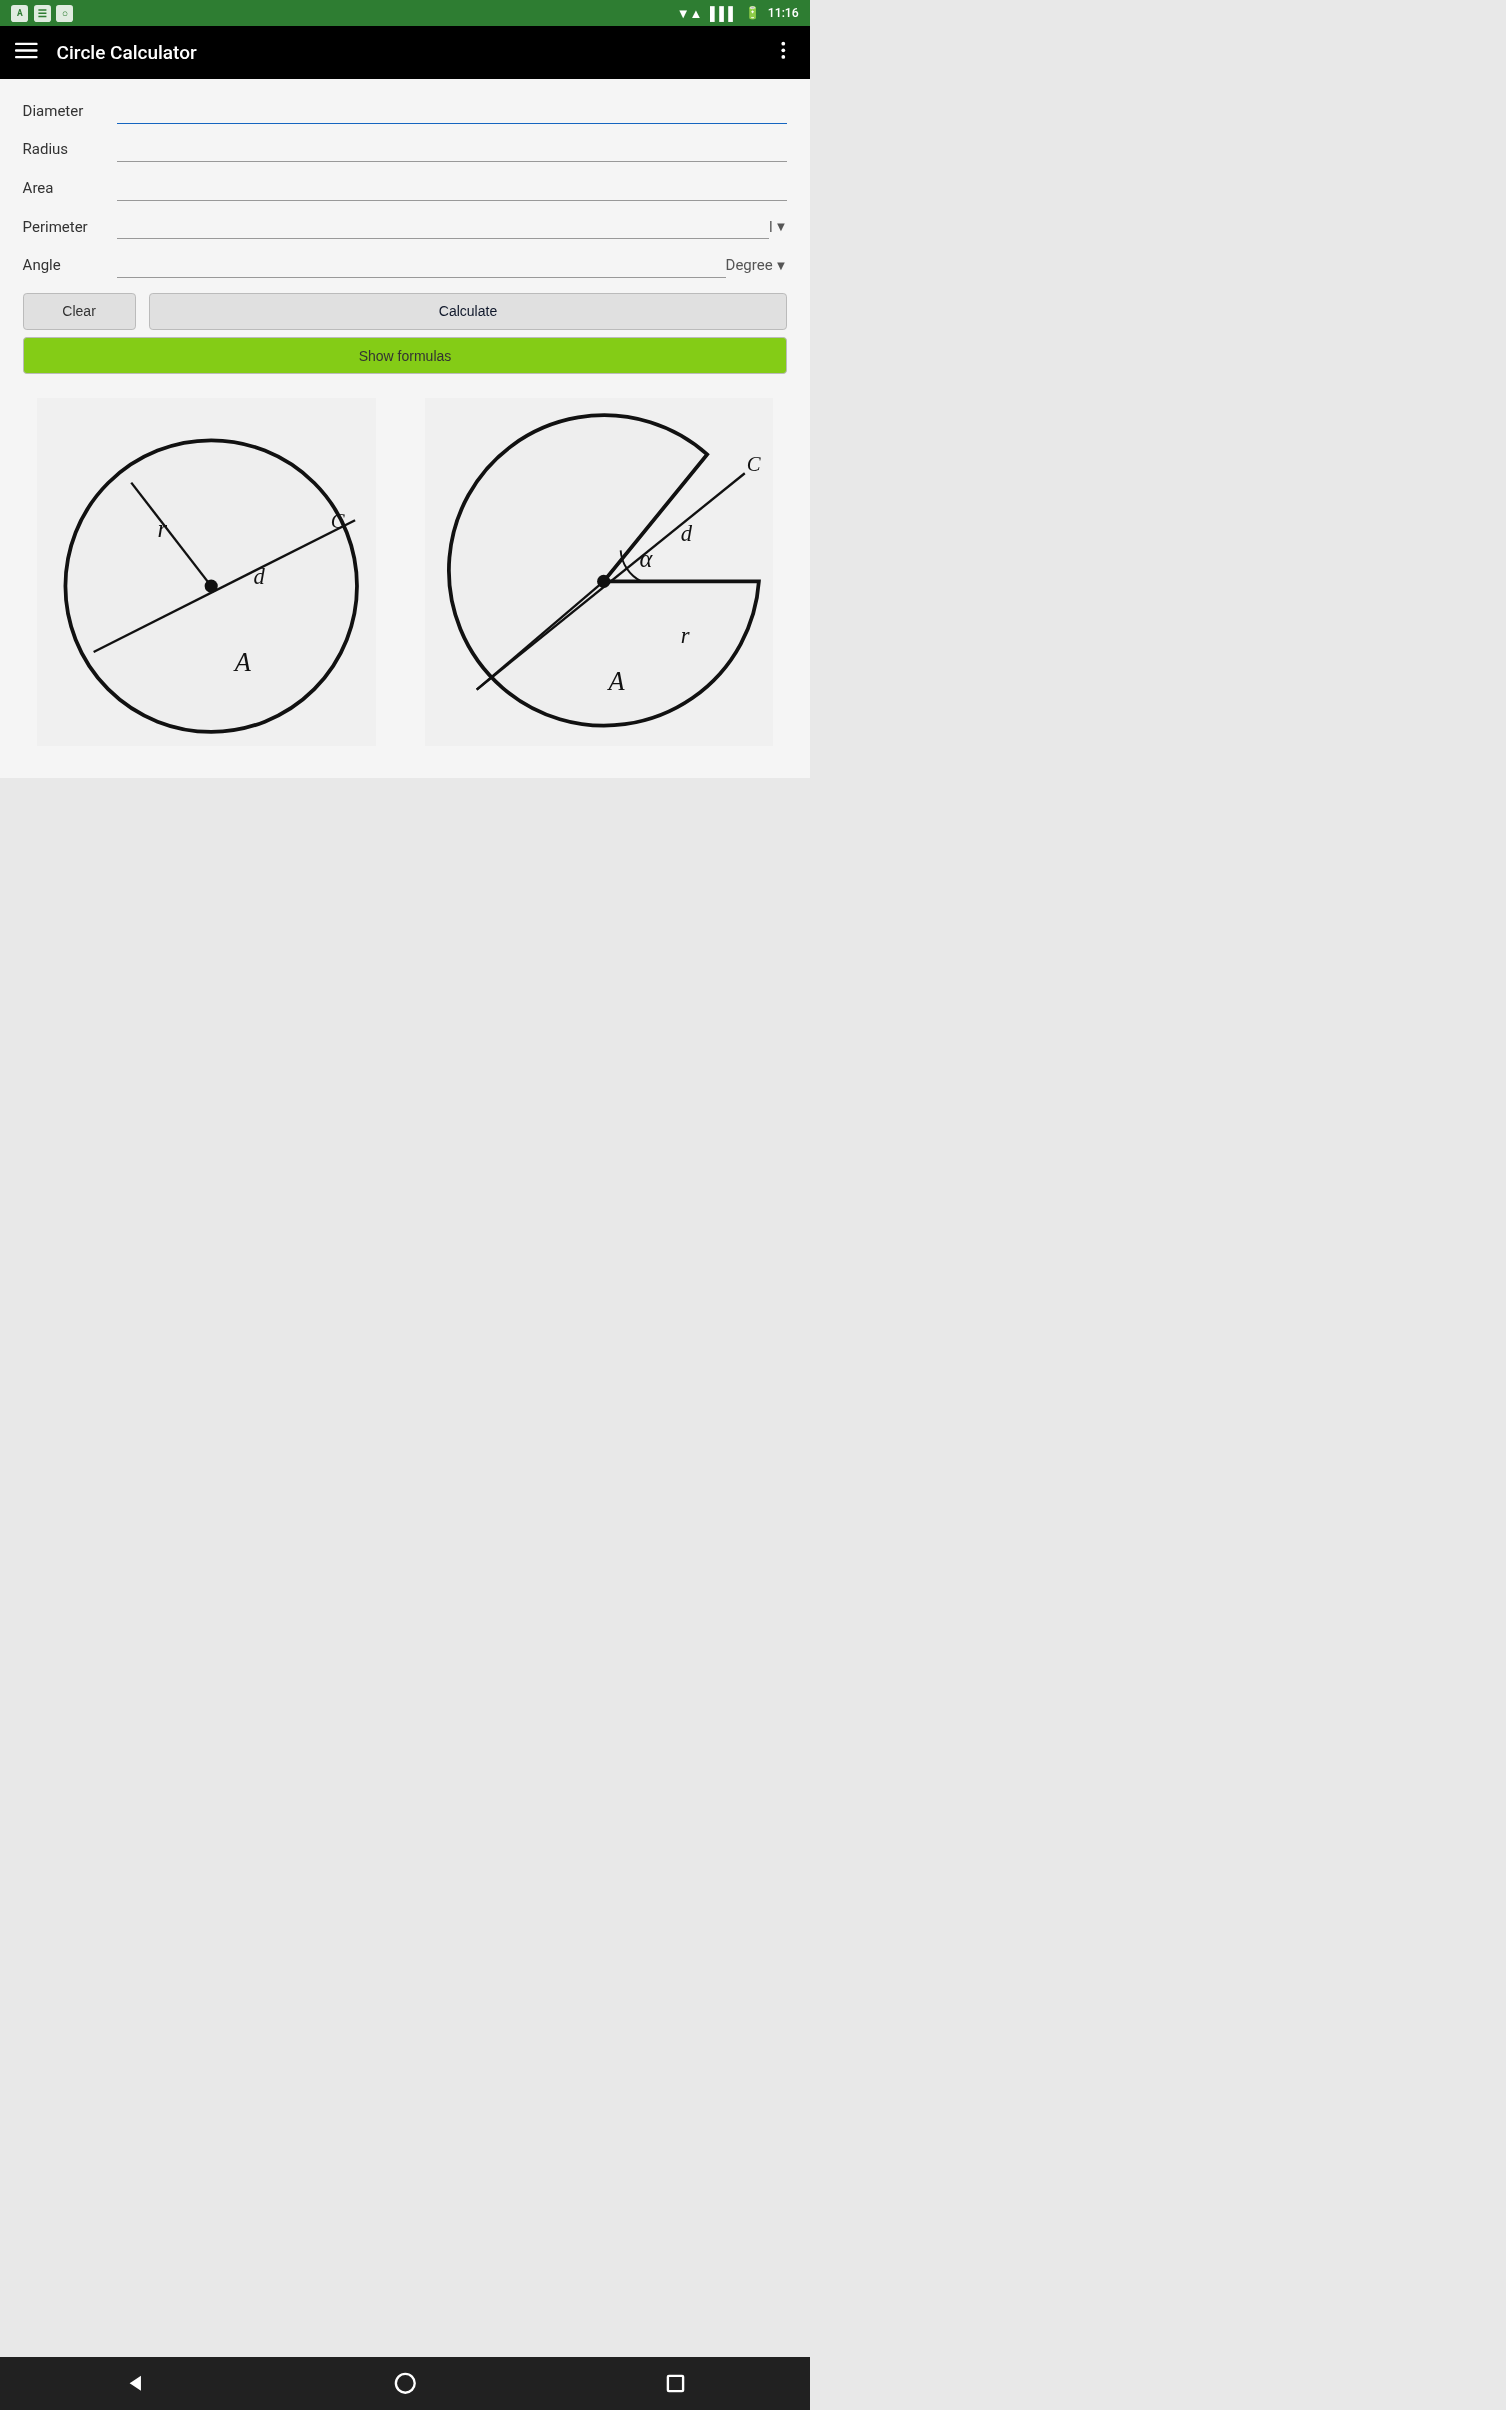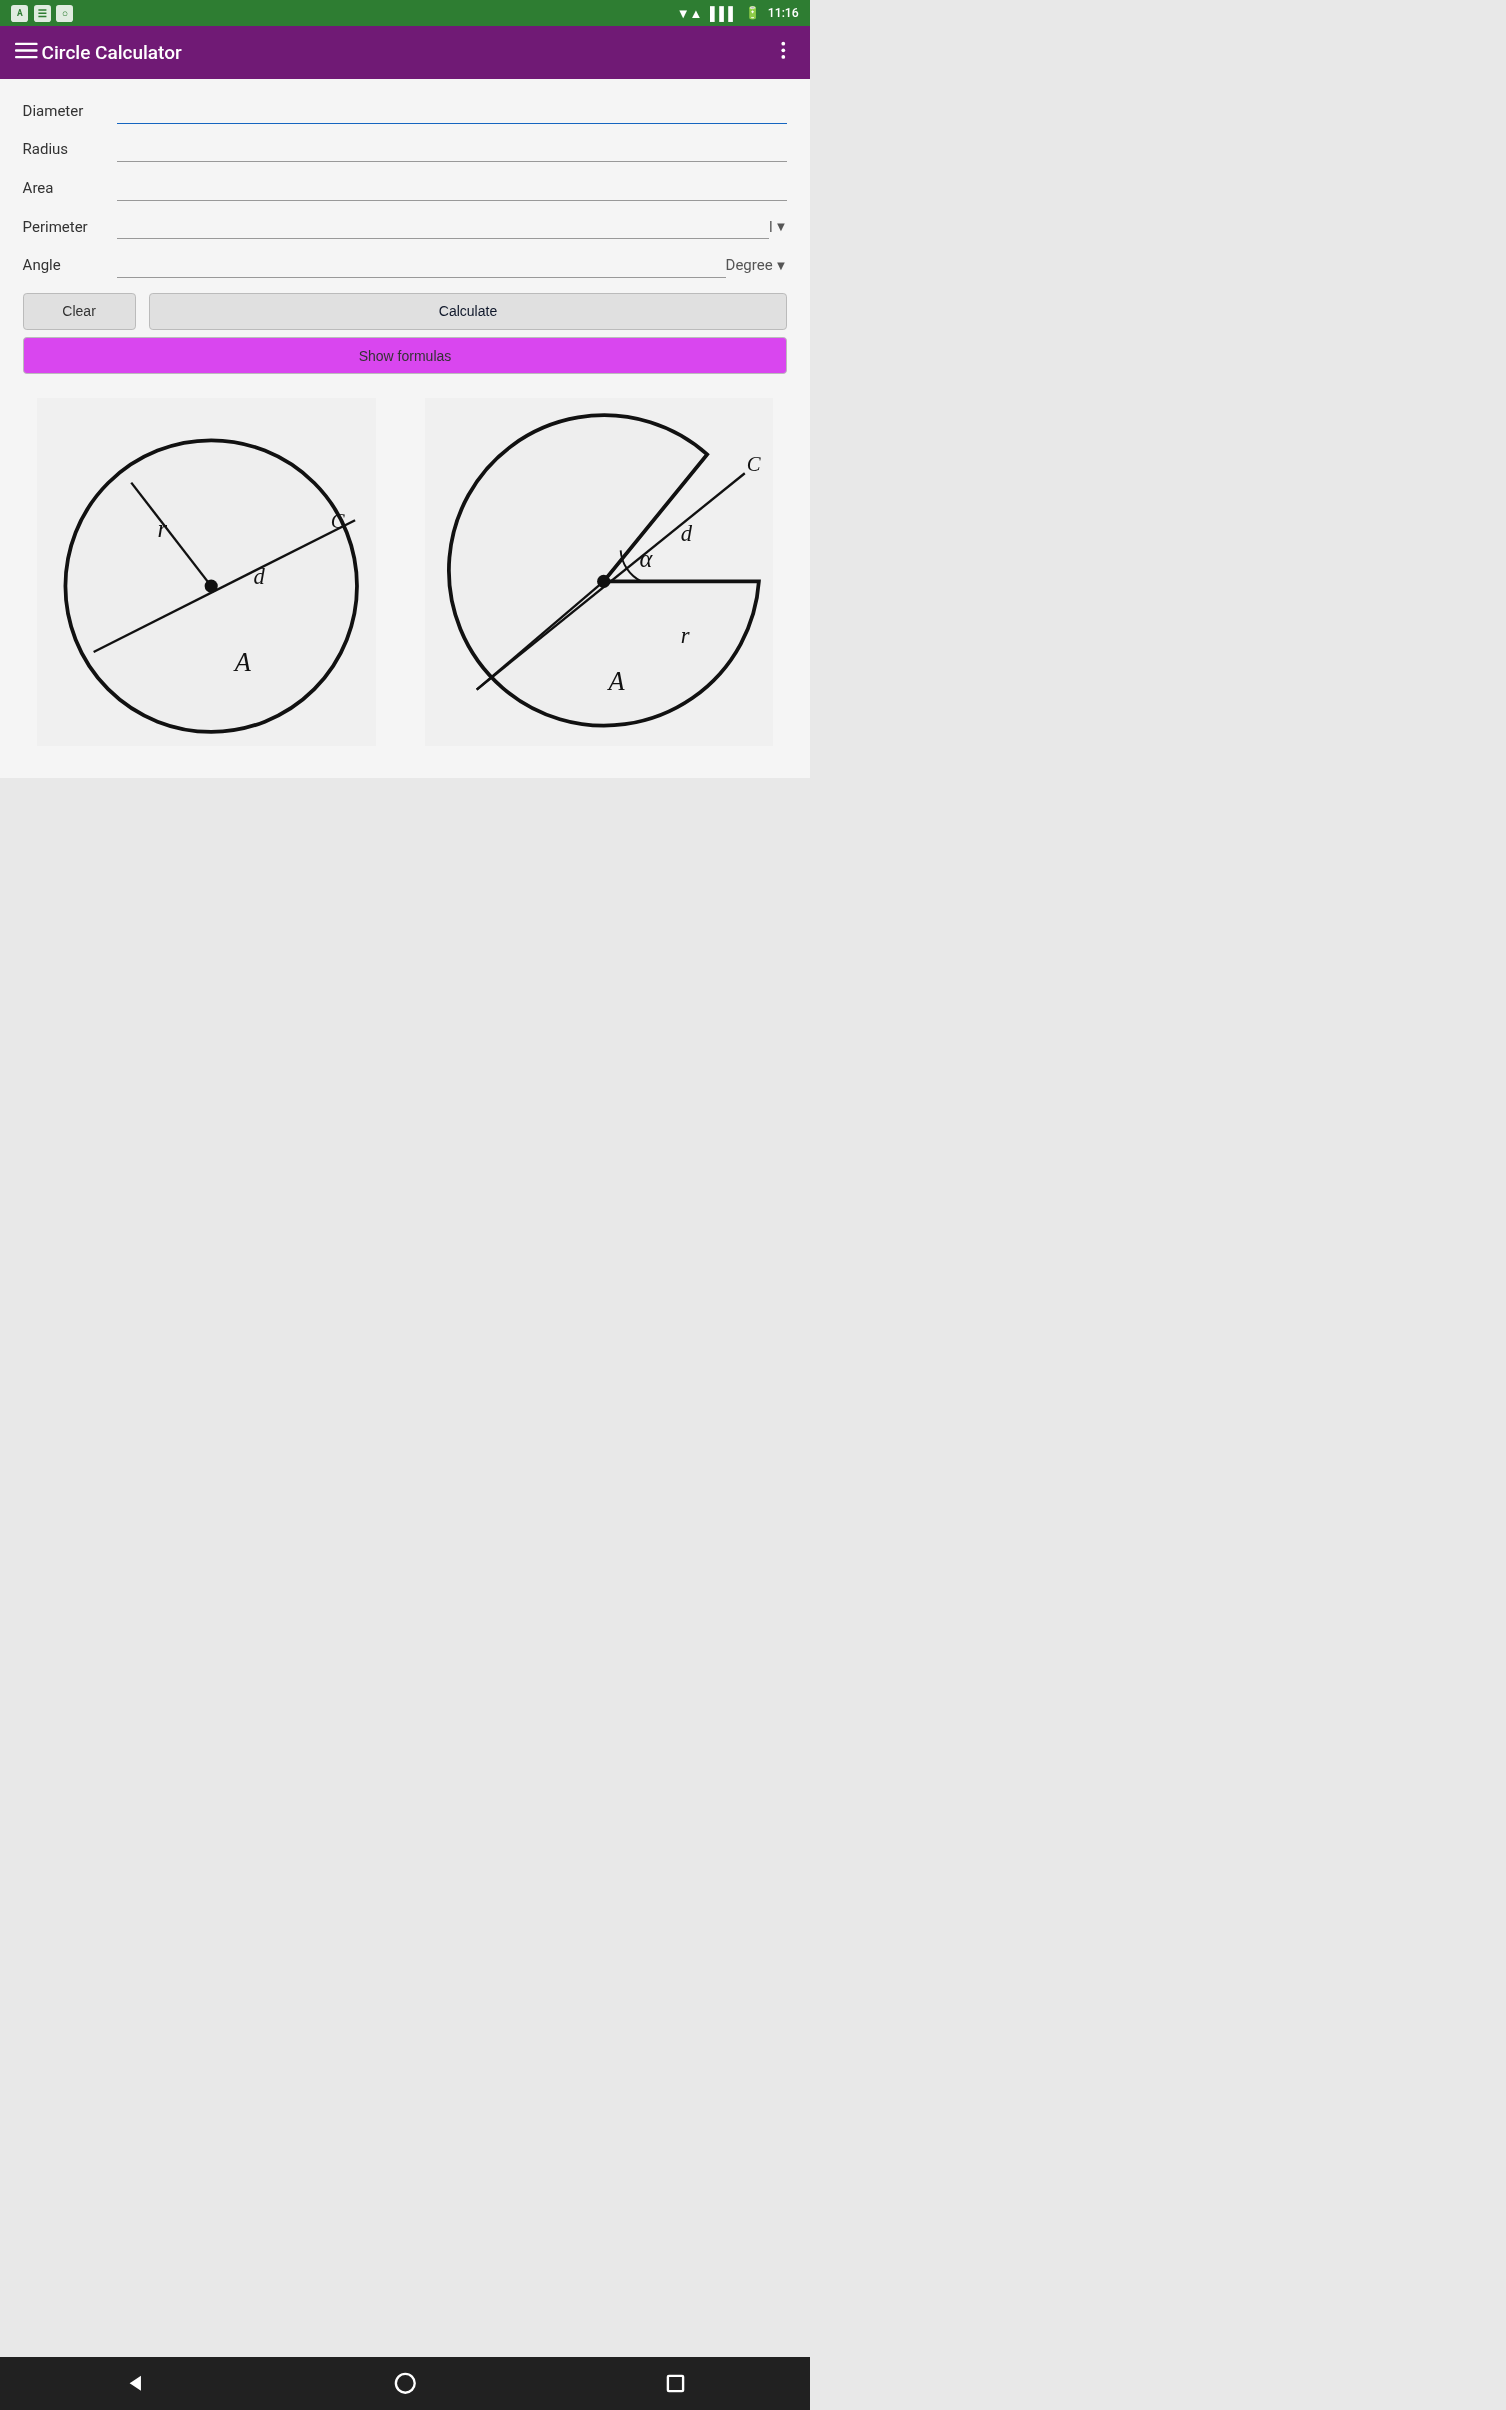--- a/index.html
+++ b/index.html
@@ -49,12 +49,12 @@
 
     
     .toolbar {
-      background: #701a75;
+      background: #000000;
       height: 53px;
       display: flex;
       align-items: center;
       padding: 0 15px;
-      gap: 4px;
+      gap: 19px;
     }
     .toolbar-menu {
       color: white;

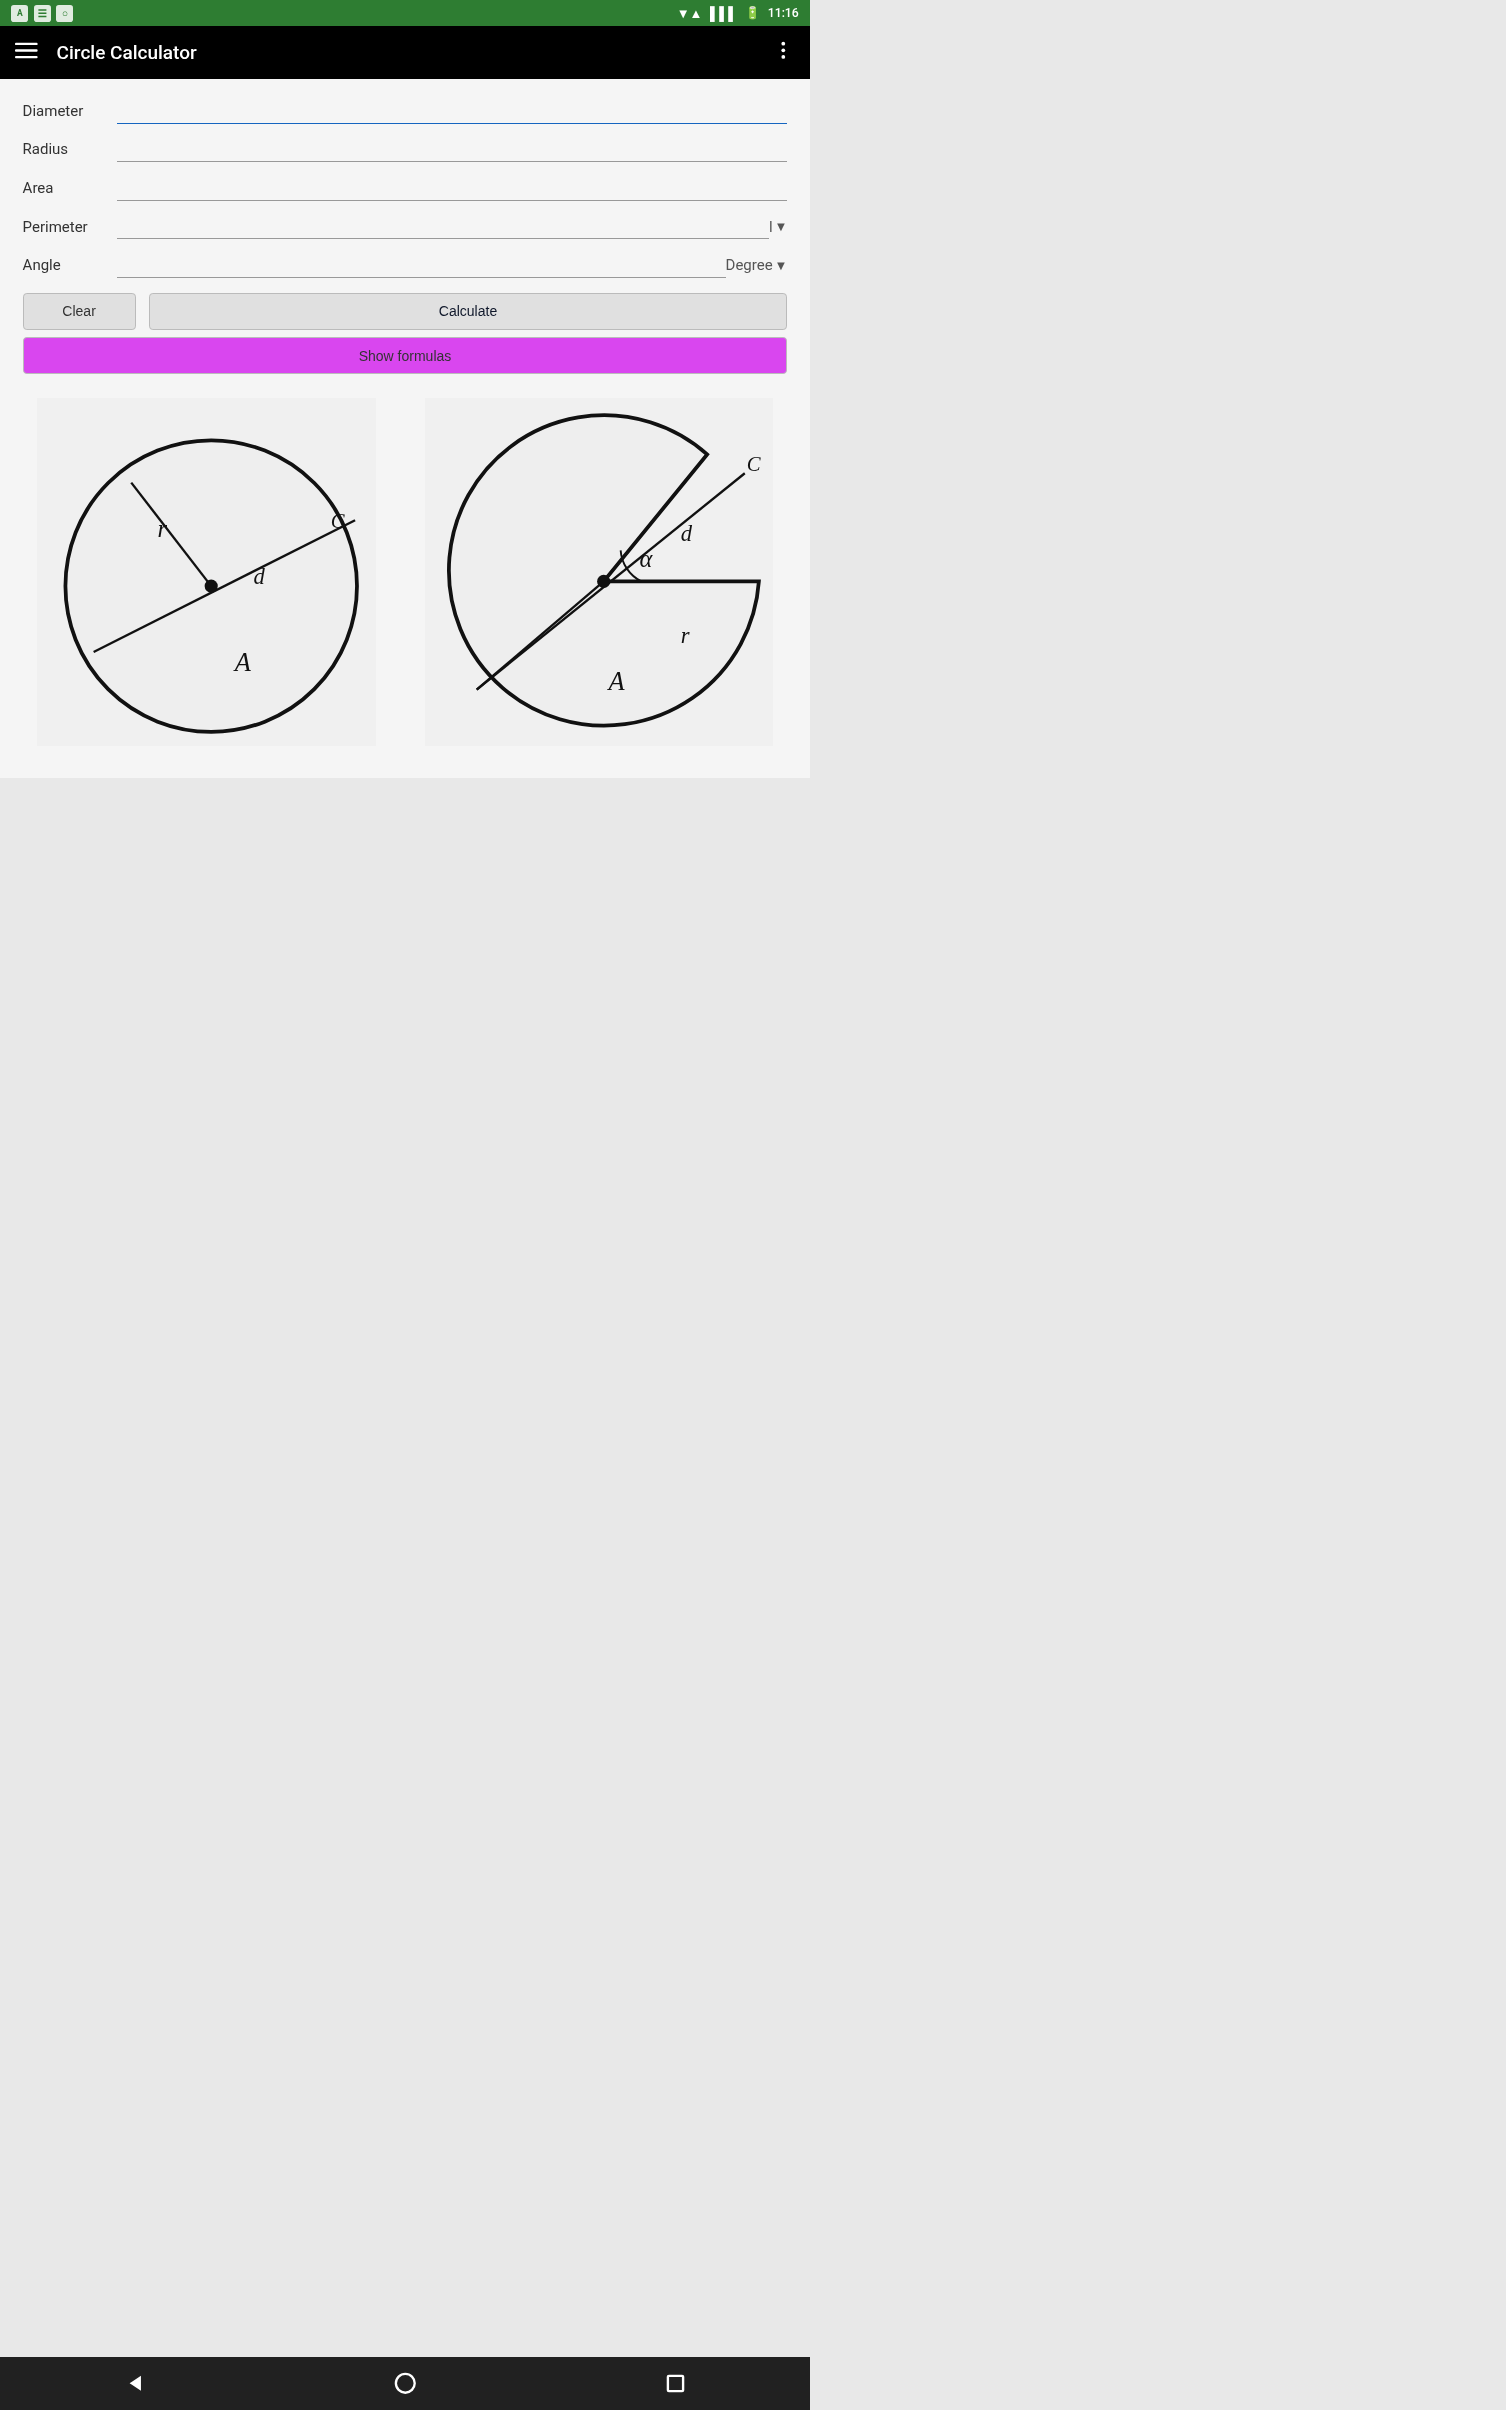--- a/index.html
+++ b/index.html
@@ -155,7 +155,7 @@
       flex: 1;
     }
     .btn-formulas {
-      background: #d946ef;
+      background: #84cc16;
       border: 0.9px solid #bbb;
       border-radius: 3.8px;
       padding: 9.4px 0;

